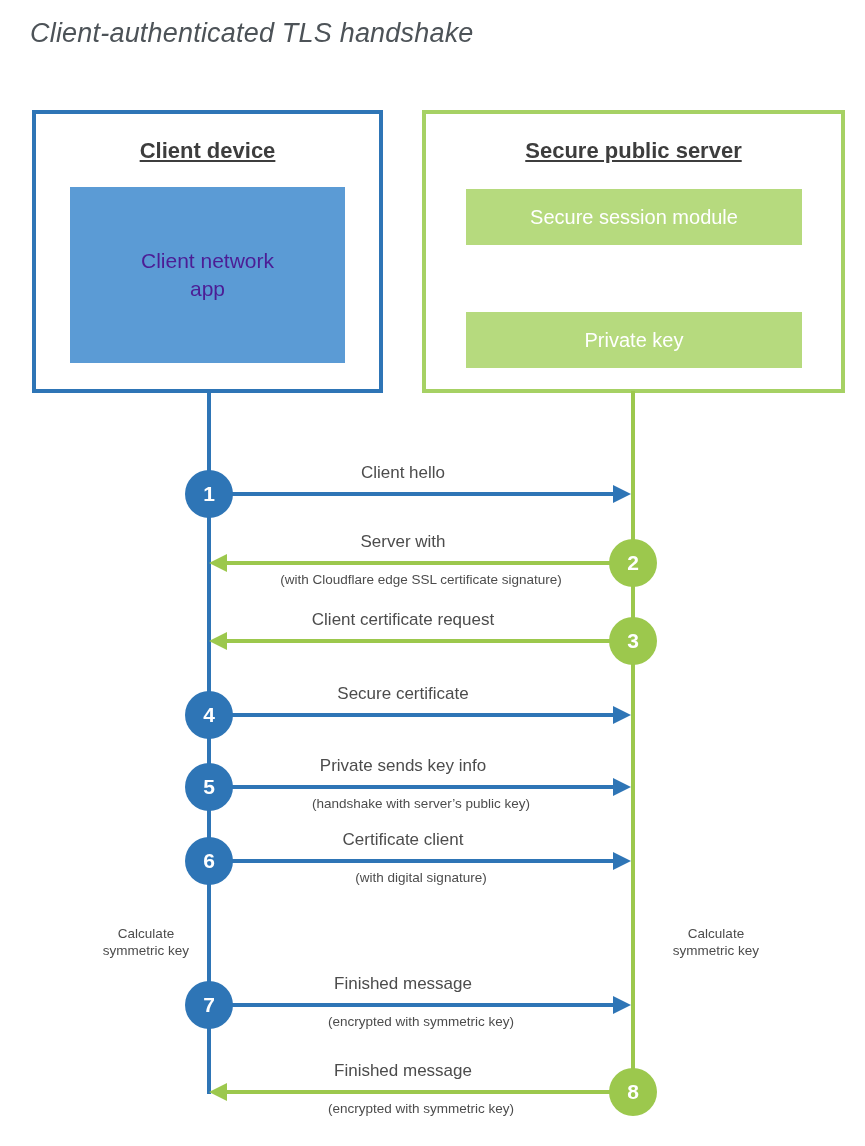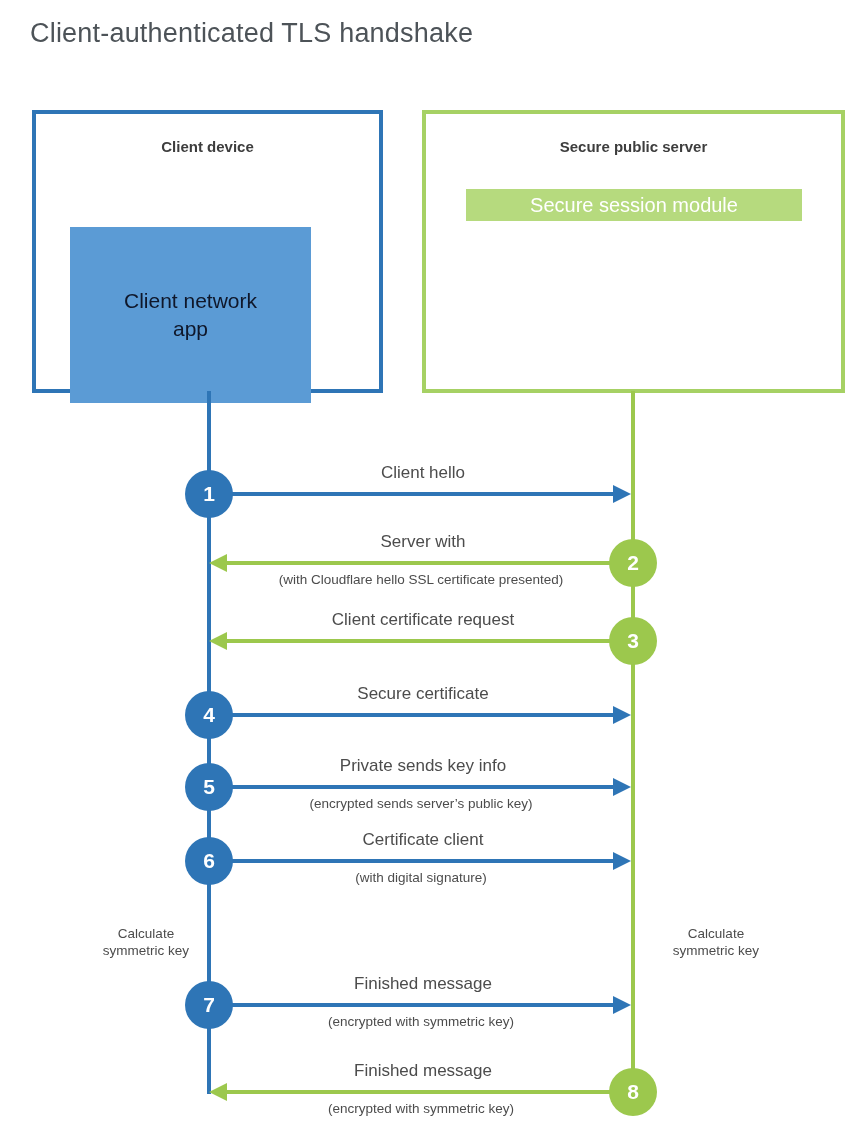--- a/index.html
+++ b/index.html
@@ -28,6 +28,7 @@
     font-weight: 400;
     color: #4d5358;
     letter-spacing: 0.2px;
+    font-style: italic;
   }
   .outer-box {
     position: absolute;

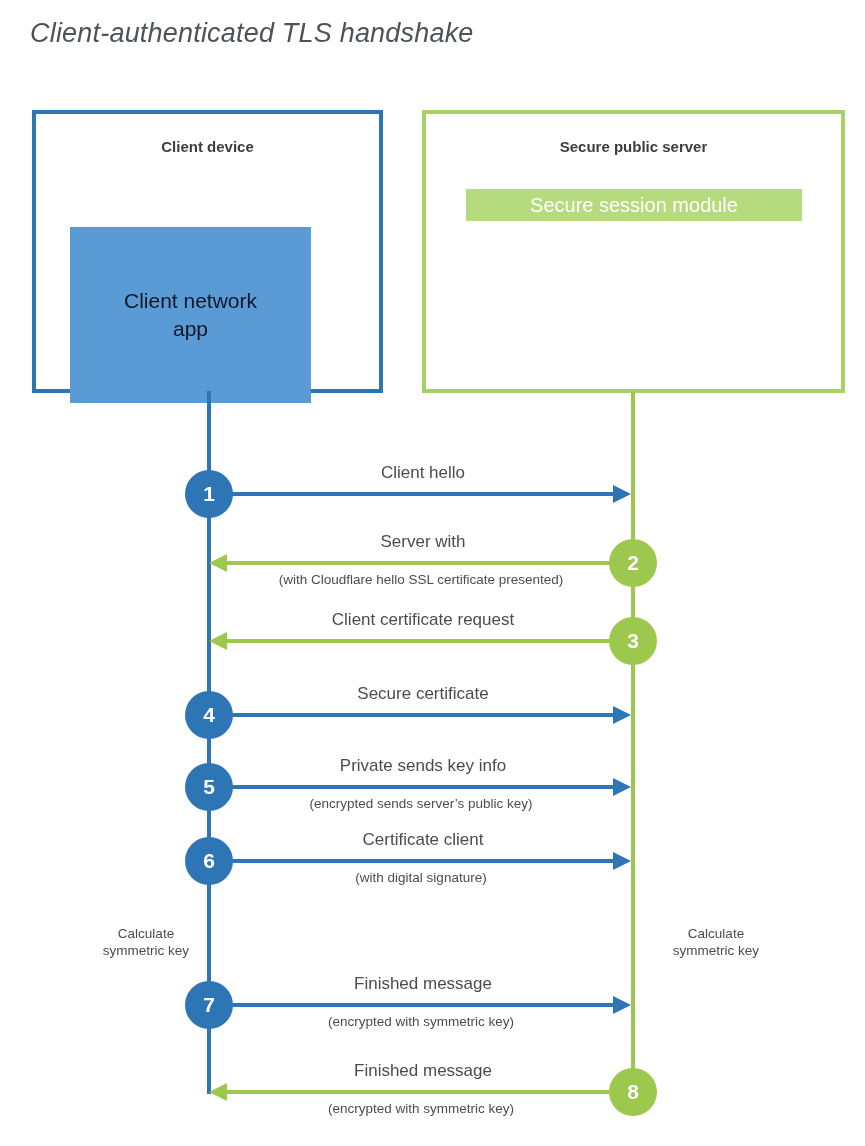--- a/index.html
+++ b/index.html
@@ -44,9 +44,10 @@
     left: 0; right: 0;
     top: 24px;
     text-align: center;
-    font-size: 15px;
+    font-size: 22px;
     font-weight: 700;
     color: var(--heading);
+    text-decoration: underline;
   }
   .inner-blue-box {
     position: absolute;

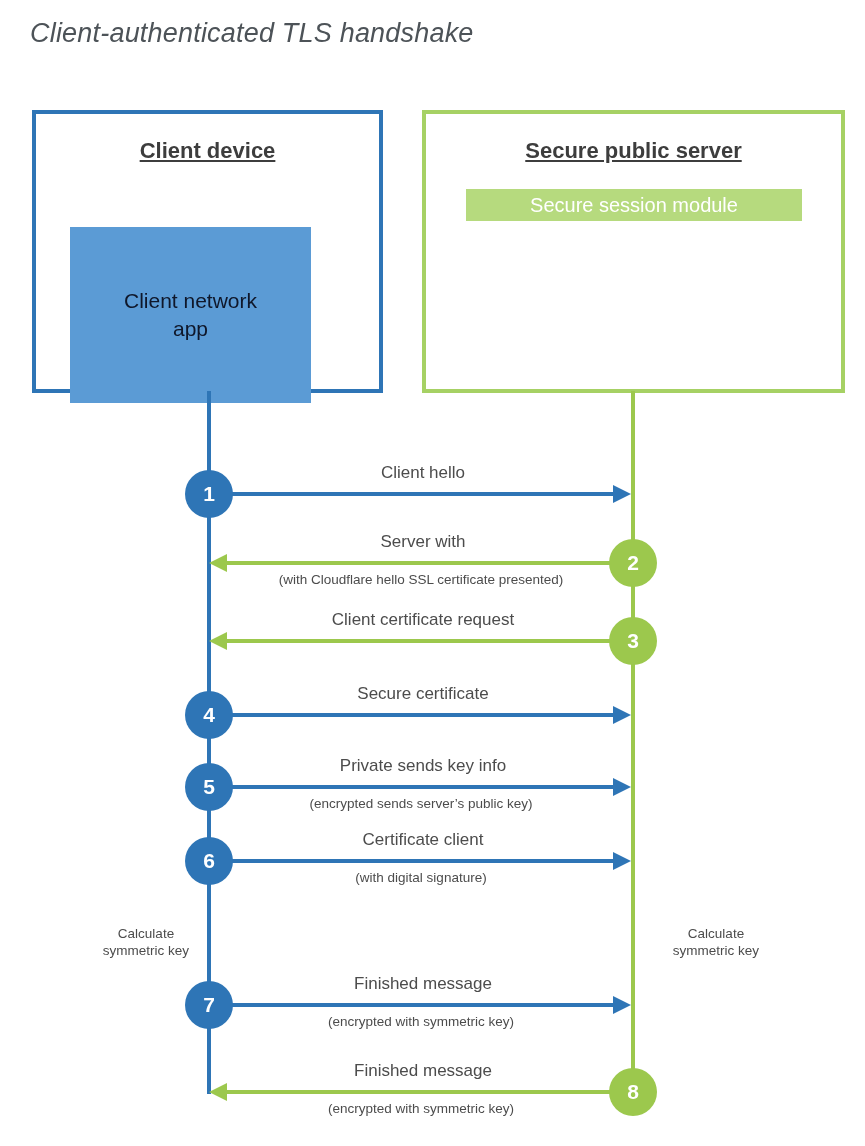--- a/index.html
+++ b/index.html
@@ -65,7 +65,7 @@
   .green-bar {
     position: absolute;
     left: 466px;
-    width: 336px; height: 32px;
+    width: 336px; height: 56px;
     background: var(--green-fill);
     display: flex; align-items: center; justify-content: center;
     color: #ffffff;

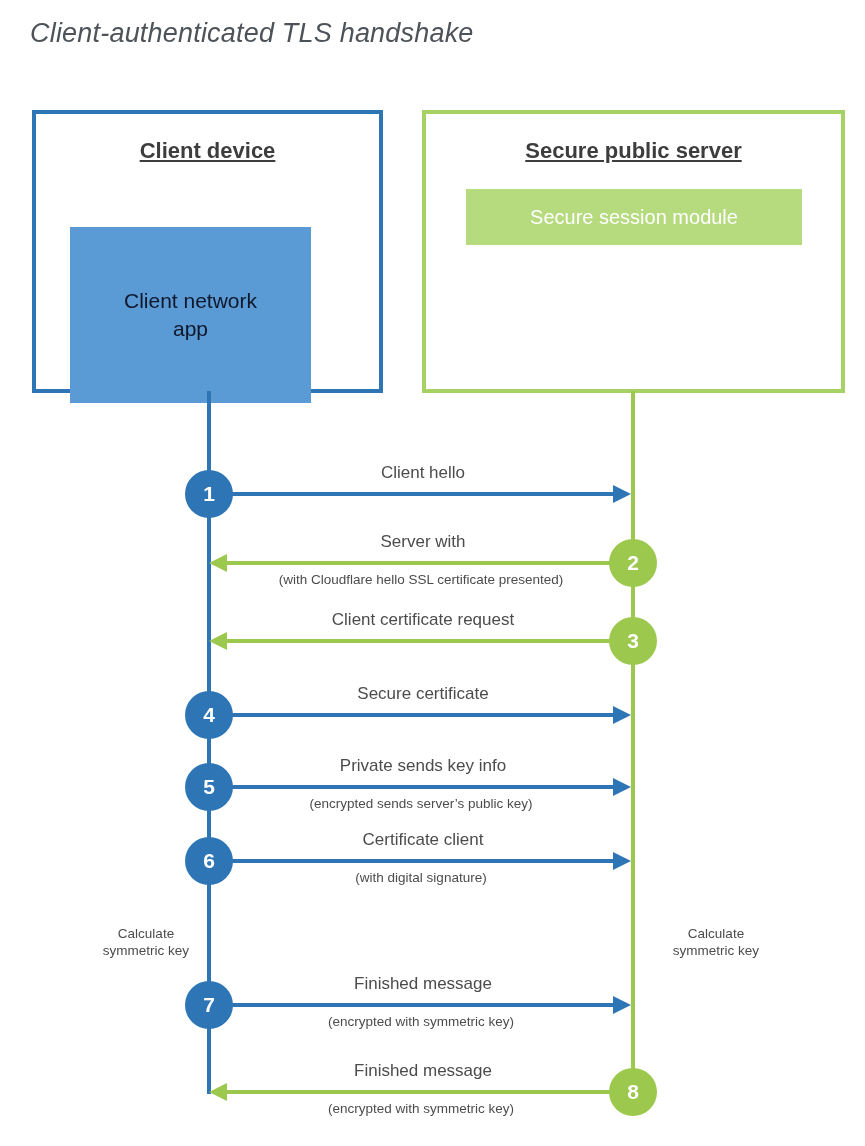--- a/index.html
+++ b/index.html
@@ -52,15 +52,14 @@
   .inner-blue-box {
     position: absolute;
     left: 70px; top: 187px;
-    width: 241px; height: 176px;
+    width: 275px; height: 176px;
     background: var(--blue-fill);
     display: flex; align-items: center; justify-content: center;
-    color: #0f172a;
+    color: #4c1d95;
     font-size: 21px;
     line-height: 1.35;
     text-align: center;
     white-space: pre-line;
-    margin-top: 40px;
   }
   .green-bar {
     position: absolute;

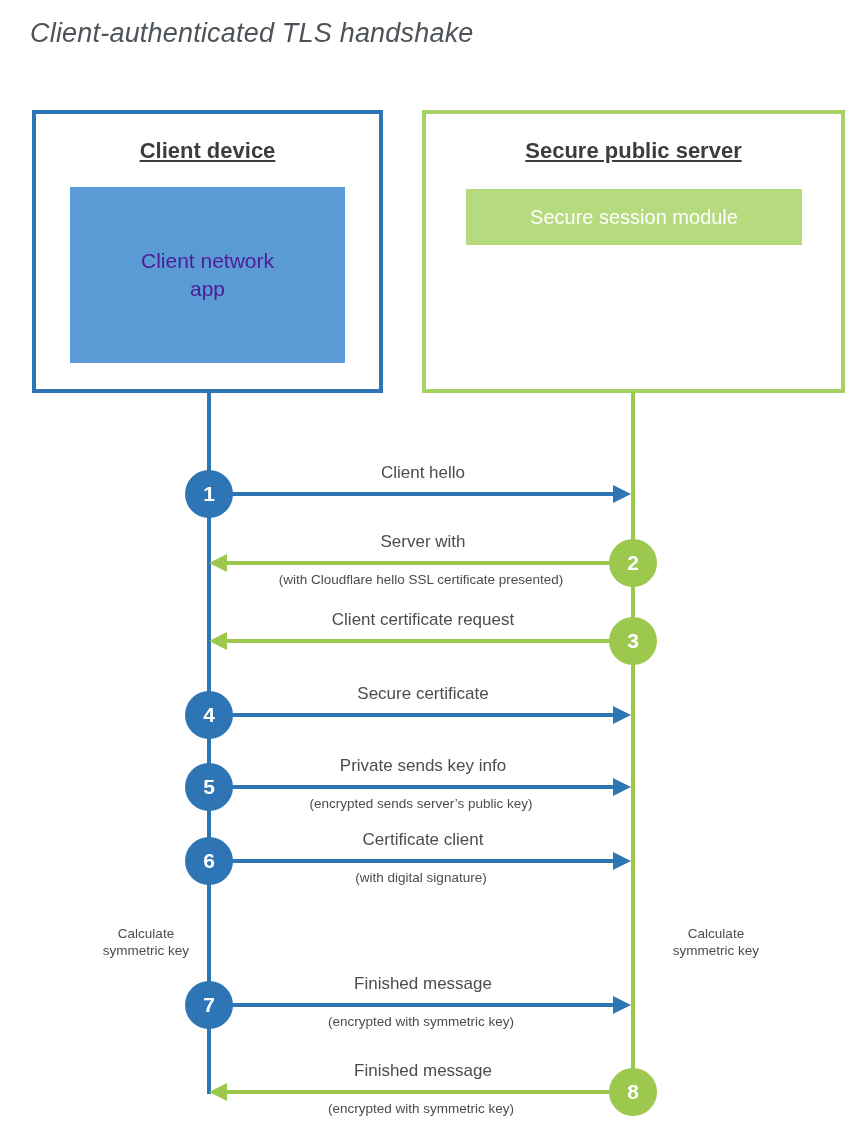--- a/index.html
+++ b/index.html
@@ -130,6 +130,7 @@
     <div class="box-title">Secure public server</div>
   </div>
   <div class="green-bar bar-1">Secure session module</div>
+  <div class="green-bar bar-3">Private key</div>
 
   <div class="vline vline-blue"></div>
   <div class="vline vline-green"></div>

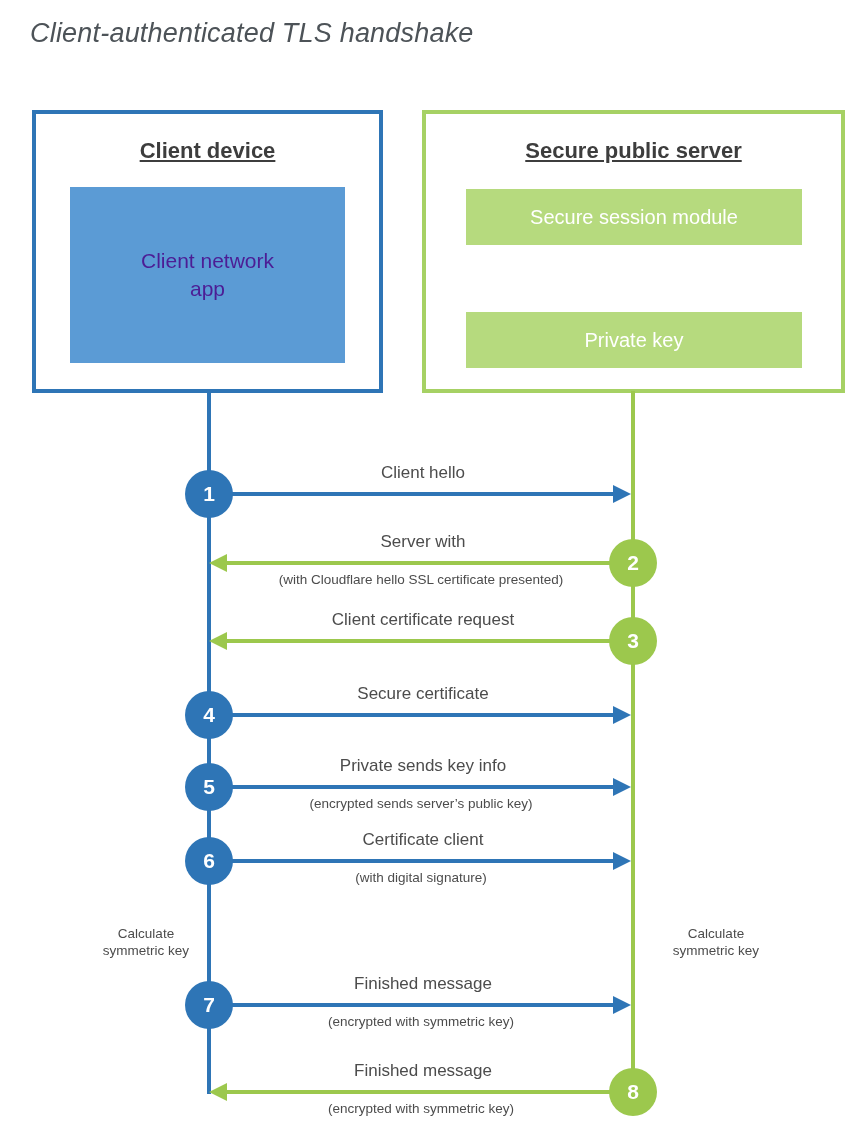--- a/index.html
+++ b/index.html
@@ -90,7 +90,7 @@
   }
   .step-label {
     position: absolute;
-    left: 235px; width: 376px;
+    left: 215px; width: 376px;
     text-align: center;
     font-size: 17px;
     color: var(--text);

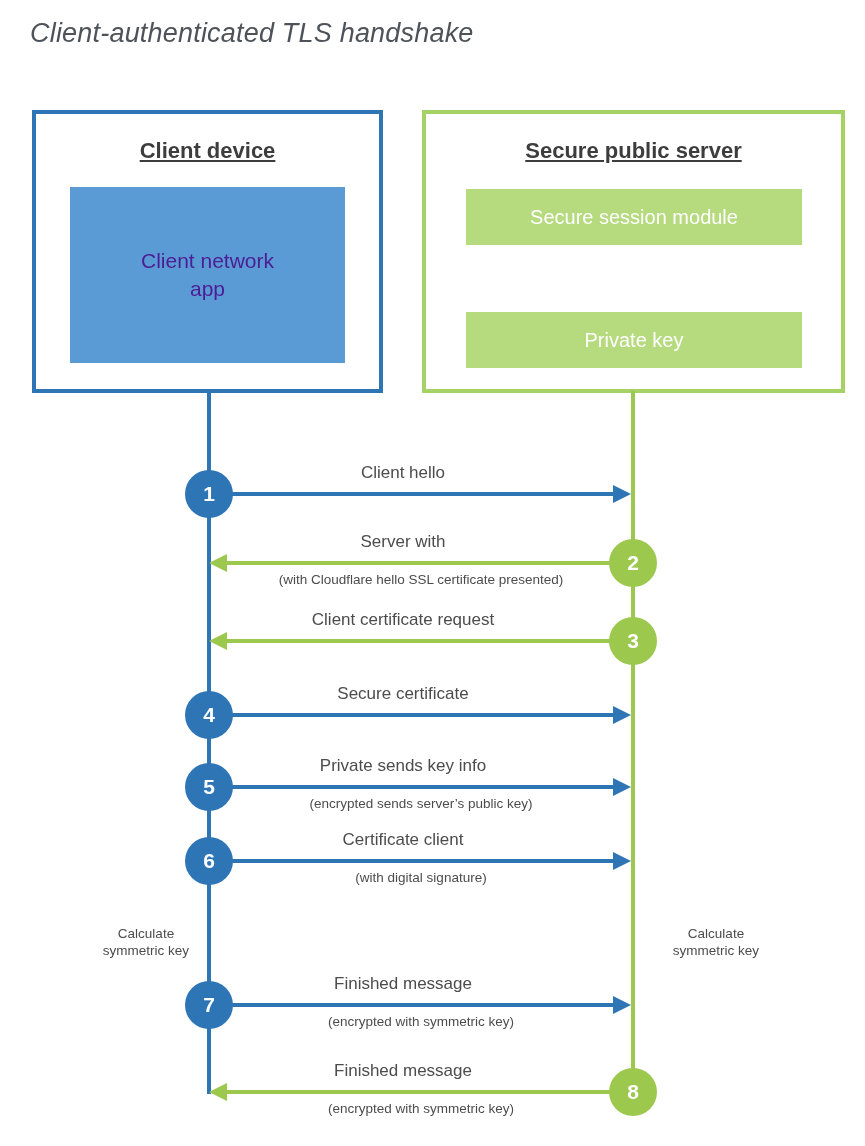--- a/index.html
+++ b/index.html
@@ -144,7 +144,7 @@
       <div class="arrowhead" style="top: 554px; border-top: 9px solid transparent; border-bottom: 9px solid transparent; left: 209px; border-right: 18px solid rgb(156, 200, 77);"></div>
       <div class="step-circle" style="left: 609px; top: 539px; background: rgb(156, 200, 77);">2</div>
       <div class="step-label" style="top: 532px;">Server with</div>
-      <div class="step-sublabel" style="top: 572px;">(with Cloudflare hello SSL certificate presented)</div>
+      <div class="step-sublabel" style="top: 572px;">(with Cloudflare edge SSL certificate signature)</div>
       <div class="h-line" style="top: 639px; background: rgb(156, 200, 77); left: 227px; width: 406px;"></div>
       <div class="arrowhead" style="top: 632px; border-top: 9px solid transparent; border-bottom: 9px solid transparent; left: 209px; border-right: 18px solid rgb(156, 200, 77);"></div>
       <div class="step-circle" style="left: 609px; top: 617px; background: rgb(156, 200, 77);">3</div>

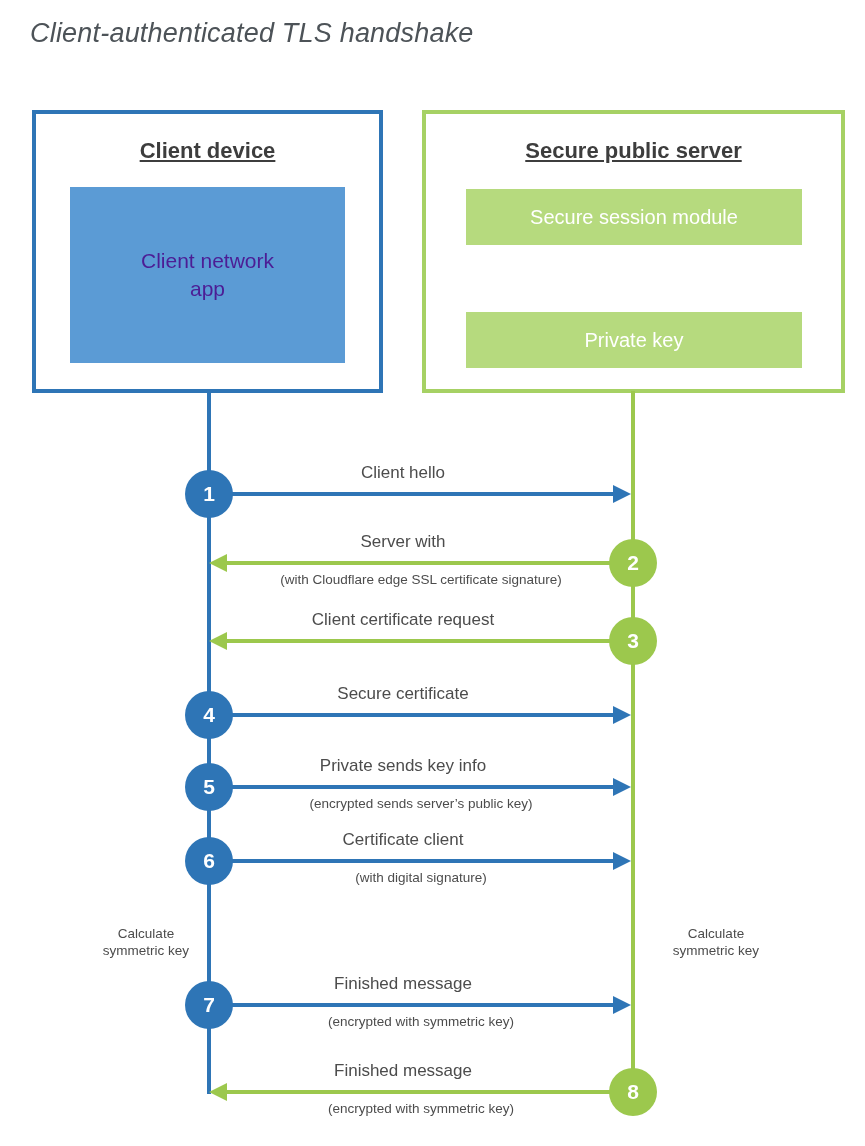--- a/index.html
+++ b/index.html
@@ -157,7 +157,7 @@
       <div class="arrowhead" style="top: 778px; border-top: 9px solid transparent; border-bottom: 9px solid transparent; left: 613px; border-left: 18px solid rgb(46, 117, 182);"></div>
       <div class="step-circle" style="left: 185px; top: 763px; background: rgb(46, 117, 182);">5</div>
       <div class="step-label" style="top: 756px;">Private sends key info</div>
-      <div class="step-sublabel" style="top: 796px;">(encrypted sends server’s public key)</div>
+      <div class="step-sublabel" style="top: 796px;">(handshake with server’s public key)</div>
       <div class="h-line" style="top: 859px; background: rgb(46, 117, 182); left: 209px; width: 404px;"></div>
       <div class="arrowhead" style="top: 852px; border-top: 9px solid transparent; border-bottom: 9px solid transparent; left: 613px; border-left: 18px solid rgb(46, 117, 182);"></div>
       <div class="step-circle" style="left: 185px; top: 837px; background: rgb(46, 117, 182);">6</div>

